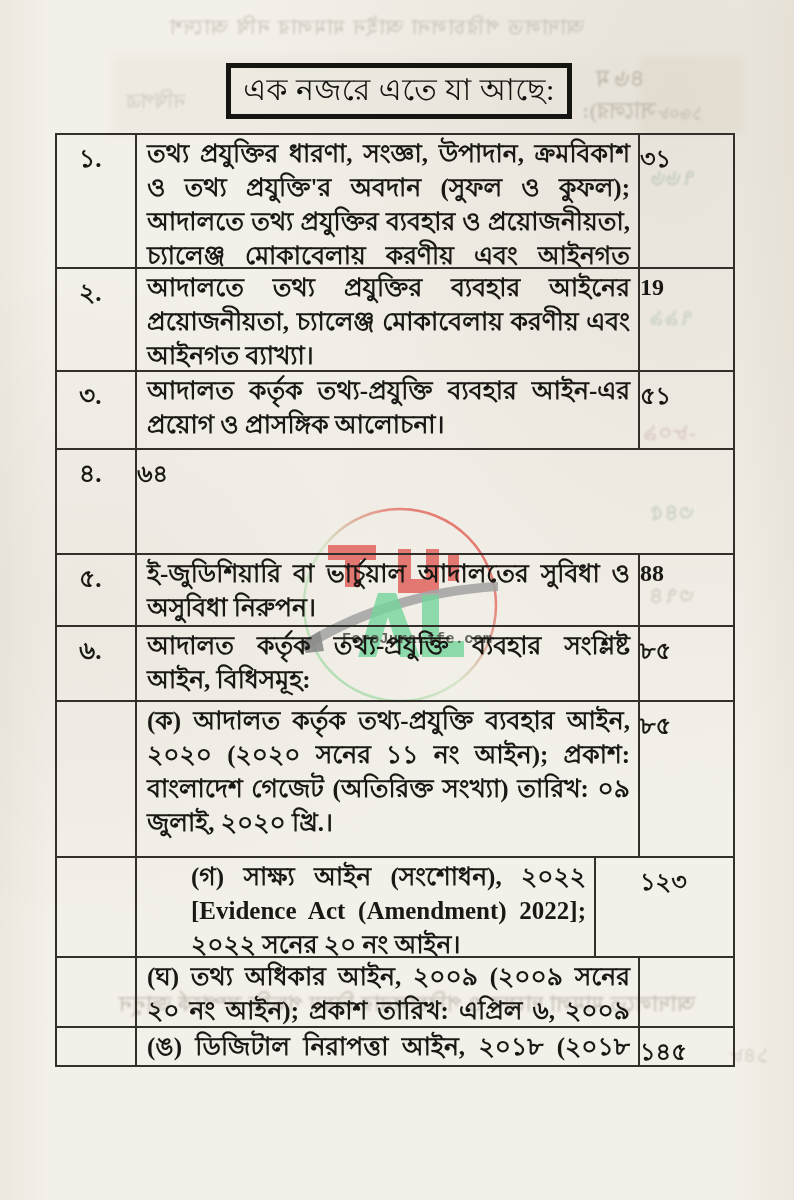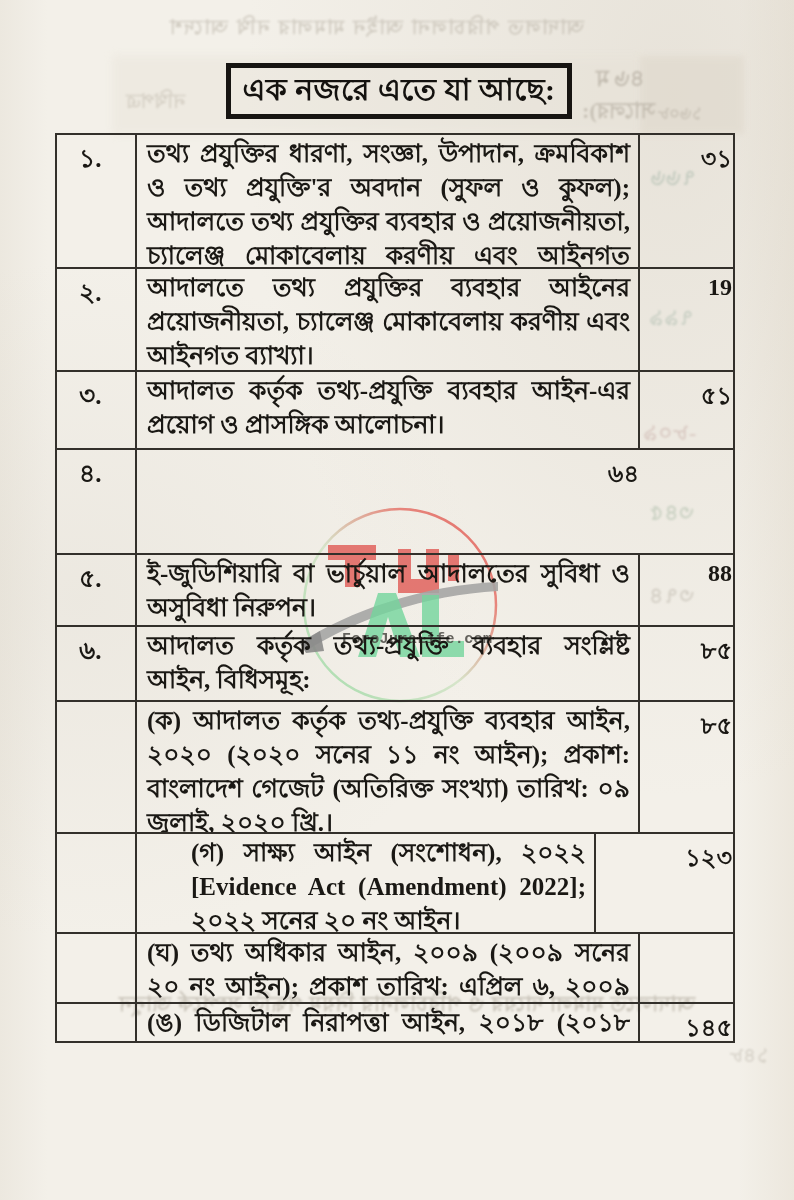--- a/index.html
+++ b/index.html
@@ -43,7 +43,7 @@
     border:5px solid #171512;box-sizing:border-box;
     display:flex;align-items:center;justify-content:center;
   }
-  .title-text{font-size:30px;font-weight:700;color:#14120f;letter-spacing:.5px;}
+  .title-text{font-size:30px;font-weight:400;color:#14120f;letter-spacing:.5px;}
 
   .toc{
     position:absolute;left:55px;top:133px;width:680px;z-index:3;

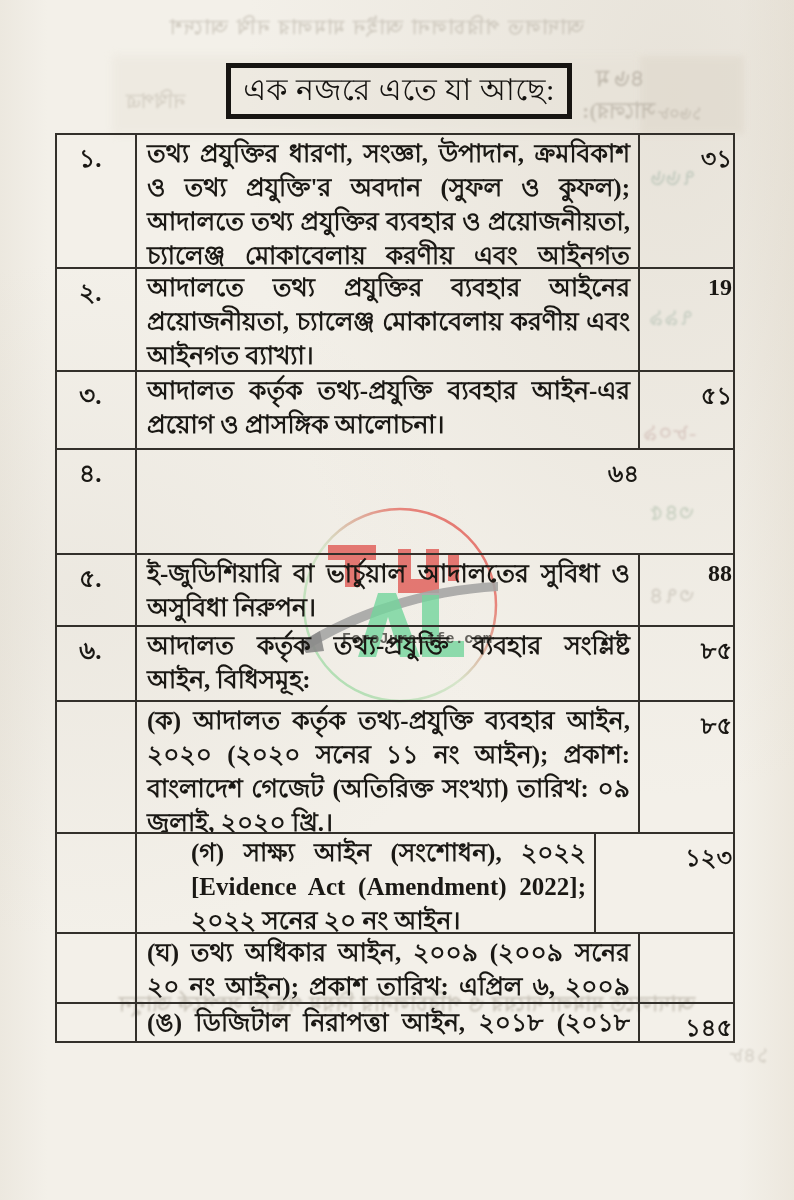--- a/index.html
+++ b/index.html
@@ -66,7 +66,7 @@
     padding:2px 8px 2px 10px;text-align:justify;
   }
   .cell.pageno{
-    font-size:24px;font-weight:700;text-align:right;padding:5px 1px 0 0;
+    font-size:24px;font-weight:700;text-align:left;padding:5px 1px 0 0;
   }
 </style>
 </head>

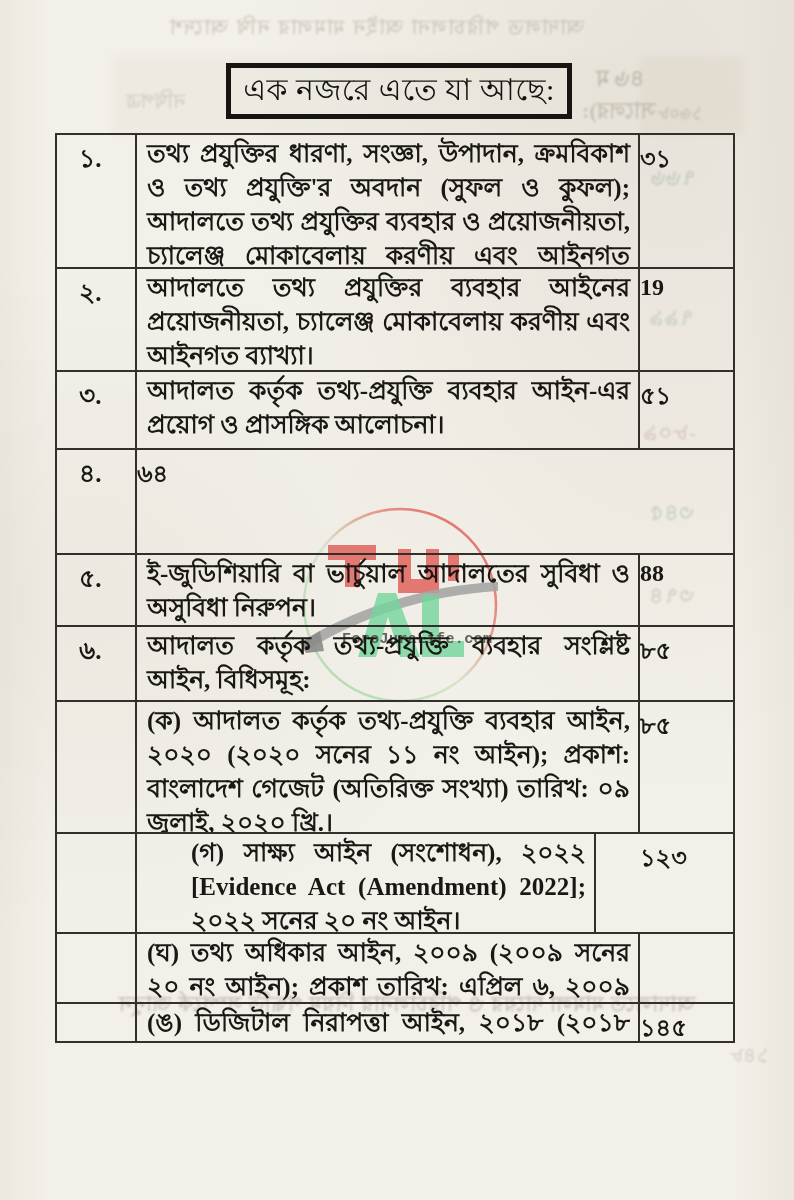--- a/index.html
+++ b/index.html
@@ -159,7 +159,7 @@
     <div class="cell titletext">আদালত কর্তৃক তথ্য-প্রযুক্তি ব্যবহার সংশ্লিষ্ট আইন, বিধিসমূহ:</div>
     <div class="cell pageno">৮৫</div>
   </div>
-      <div class="toc-row" style="height: 132px;">
+      <div class="toc-row" style="height: 156px;">
     <div class="cell serial"></div>
     <div class="cell titletext">(ক) আদালত কর্তৃক তথ্য-প্রযুক্তি ব্যবহার আইন, ২০২০ (২০২০ সনের ১১ নং আইন); প্রকাশ: বাংলাদেশ গেজেট (অতিরিক্ত সংখ্যা) তারিখ: ০৯ জুলাই, ২০২০ খ্রি.।</div>
     <div class="cell pageno">৮৫</div>

